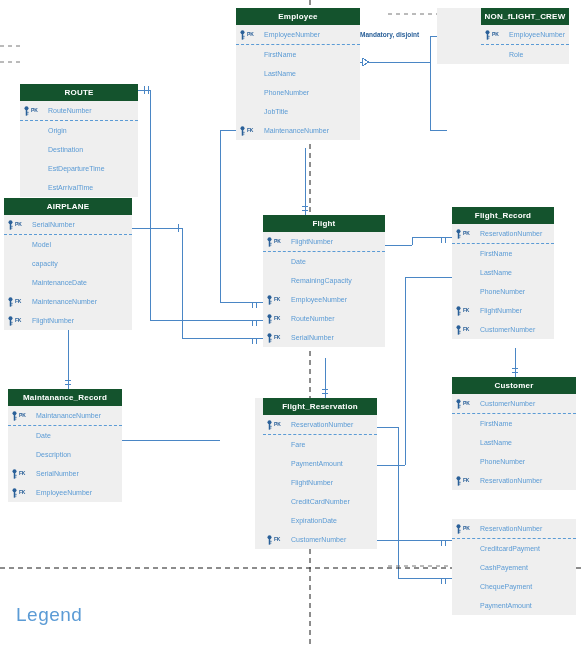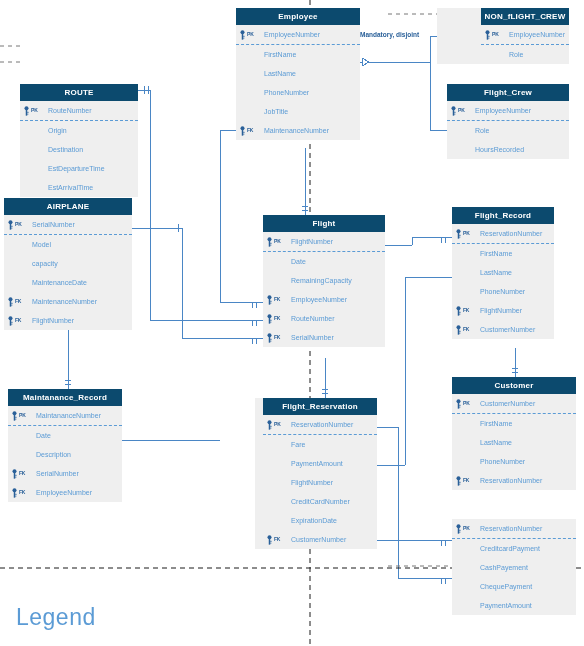--- a/index.html
+++ b/index.html
@@ -31,7 +31,7 @@
     box-sizing: border-box;
   }
   .entity-title {
-    background: #0c4a6e;
+    background: #14532d;
     color: #ffffff;
     font-size: 8px;
     font-weight: bold;

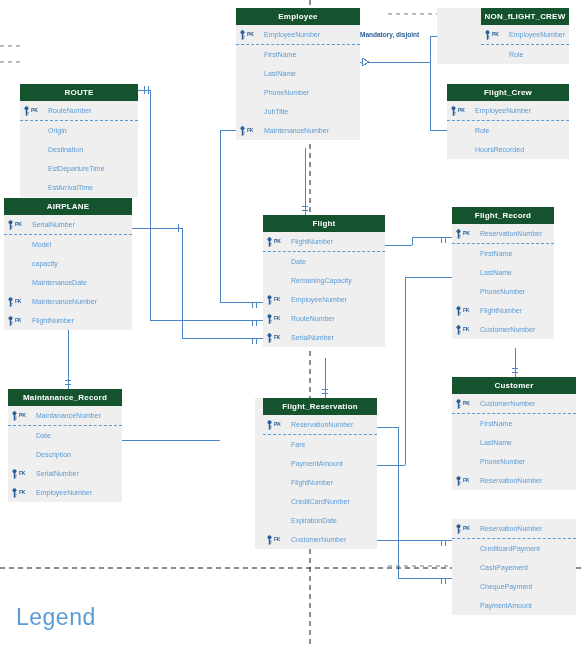--- a/index.html
+++ b/index.html
@@ -223,19 +223,6 @@
         <li class="attr"><span>Role</span></li>
       </ul>
     </div>
-    <div class="entity" style="left: 447px; top: 84px; width: 122px;">
-      <div class="entity-title">Flight_Crew</div>
-      <ul class="attr-list">
-        <li class="attr pk-sep"><svg class="keyicon" viewBox="0 0 6 12" xmlns="http://www.w3.org/2000/svg">
-            <circle cx="3" cy="2.6" r="2.4" fill="#2a6099"></circle>
-            <rect x="2.1" y="4.4" width="1.8" height="7.2" fill="#2a6099"></rect>
-            <rect x="3.9" y="7.0" width="1.6" height="1.1" fill="#2a6099"></rect>
-            <rect x="3.9" y="9.2" width="1.3" height="1.1" fill="#2a6099"></rect>
-          </svg><span class="keytag" style="left: 11px;">PK</span><span>EmployeeNumber</span></li>
-        <li class="attr"><span>Role</span></li>
-        <li class="attr"><span>HoursRecorded</span></li>
-      </ul>
-    </div>
     <div class="entity" style="left: 4px; top: 198px; width: 128px;">
       <div class="entity-title">AIRPLANE</div>
       <ul class="attr-list">

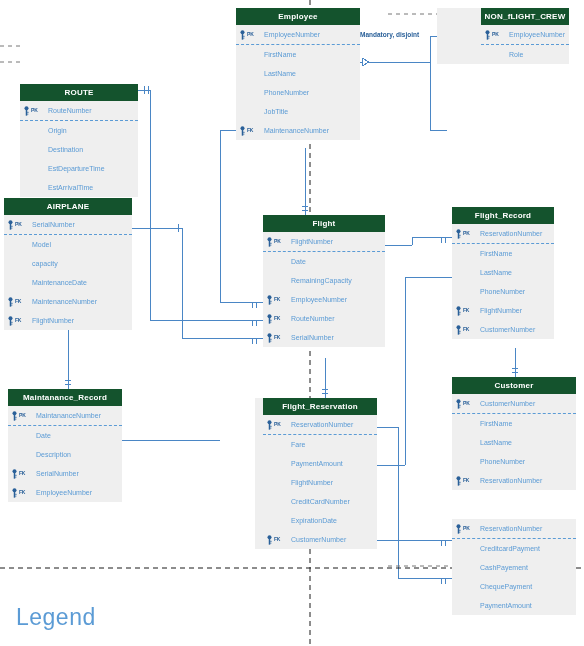--- a/index.html
+++ b/index.html
@@ -88,7 +88,7 @@
   }
   .legend {
     position: absolute;
-    font-size: 23px;
+    font-size: 19px;
     color: #5b9bd5;
     letter-spacing: 0.5px;
   }

